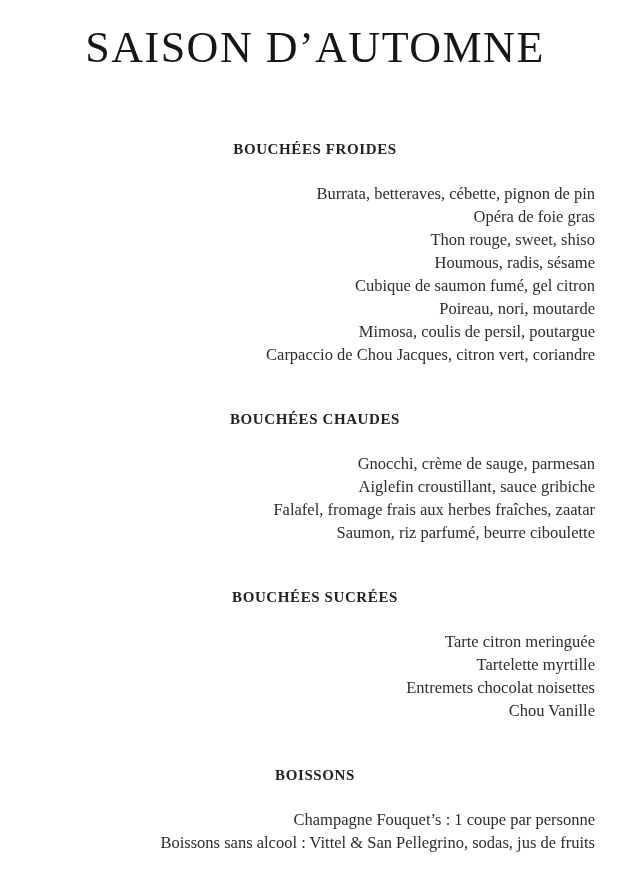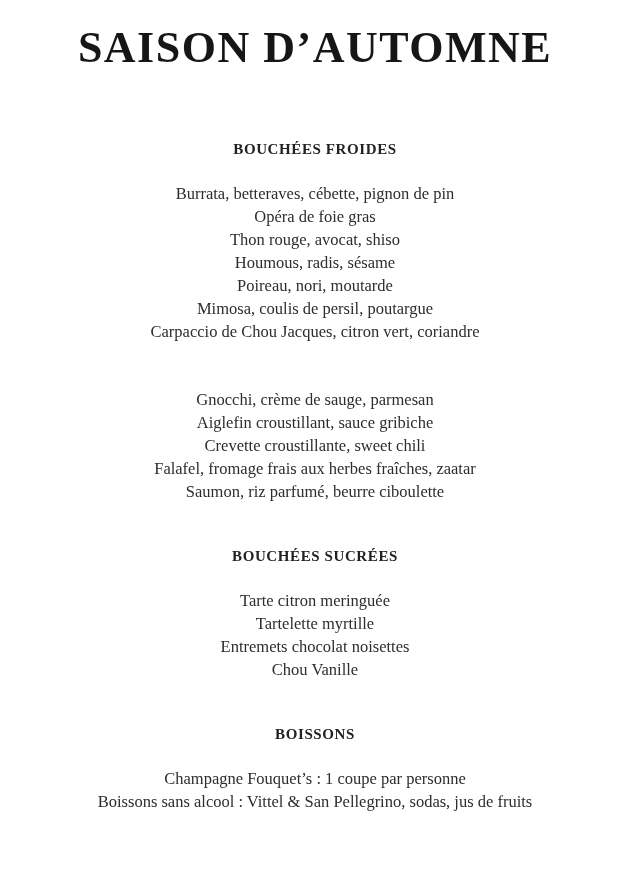--- a/index.html
+++ b/index.html
@@ -21,7 +21,7 @@
   }
   .menu-title {
     font-family: "Liberation Serif", "DejaVu Serif", serif;
-    font-weight: 700;
+    font-weight: 400;
     font-size: 44px;
     letter-spacing: 1.5px;
     color: #161616;

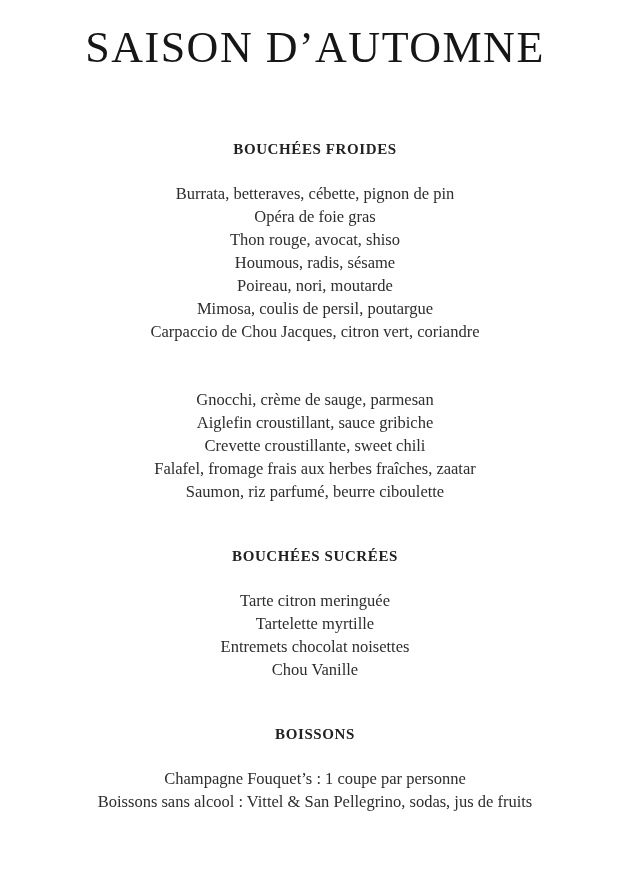--- a/index.html
+++ b/index.html
@@ -42,7 +42,7 @@
     margin-bottom: 24px;
     white-space: nowrap;
   }
-  .section-items { margin-bottom: 0; }
+  .section-items { margin-bottom: 0; text-align: right; }
   .menu-item {
     font-size: 16.5px;
     line-height: 23px;

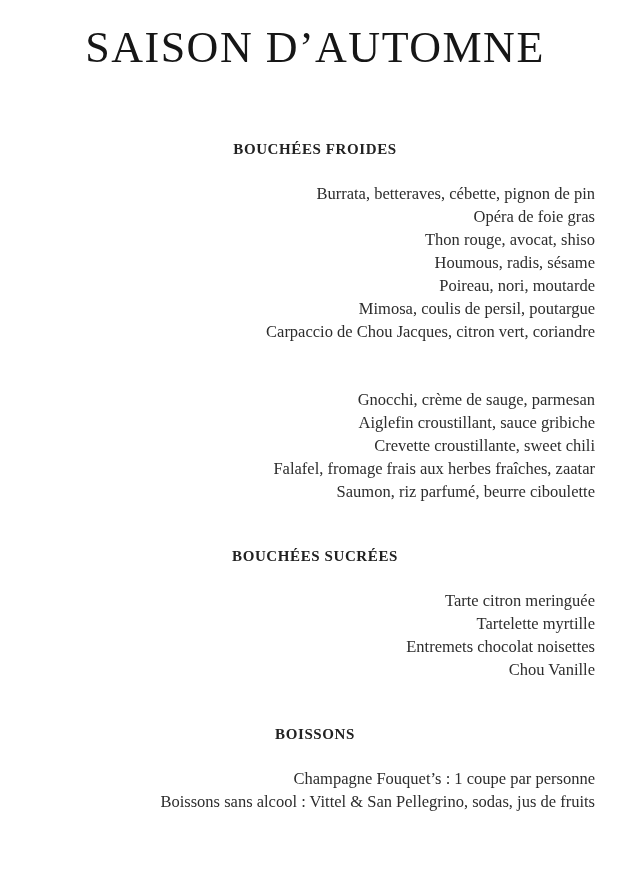--- a/index.html
+++ b/index.html
@@ -62,7 +62,7 @@
     <div class="section-items">
           <div class="menu-item">Burrata, betteraves, cébette, pignon de pin</div>
           <div class="menu-item">Opéra de foie gras</div>
-          <div class="menu-item">Thon rouge, avocat, shiso</div>
+          <div class="menu-item">Thon rouge, sweet, shiso</div>
           <div class="menu-item">Houmous, radis, sésame</div>
           <div class="menu-item">Poireau, nori, moutarde</div>
           <div class="menu-item">Mimosa, coulis de persil, poutargue</div>

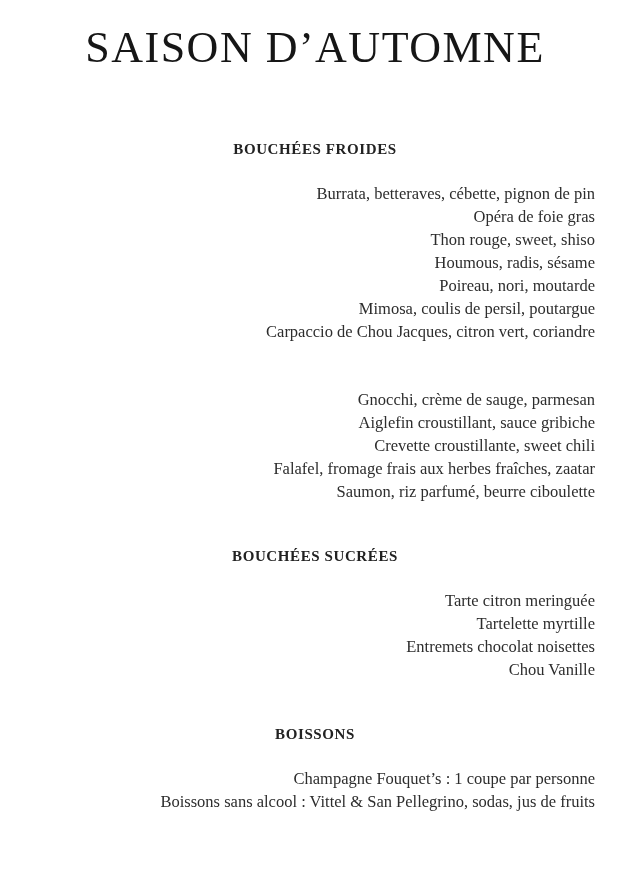--- a/index.html
+++ b/index.html
@@ -64,6 +64,7 @@
           <div class="menu-item">Opéra de foie gras</div>
           <div class="menu-item">Thon rouge, sweet, shiso</div>
           <div class="menu-item">Houmous, radis, sésame</div>
+          <div class="menu-item">Cubique de saumon fumé, gel citron</div>
           <div class="menu-item">Poireau, nori, moutarde</div>
           <div class="menu-item">Mimosa, coulis de persil, poutargue</div>
           <div class="menu-item">Carpaccio de Chou Jacques, citron vert, coriandre</div>

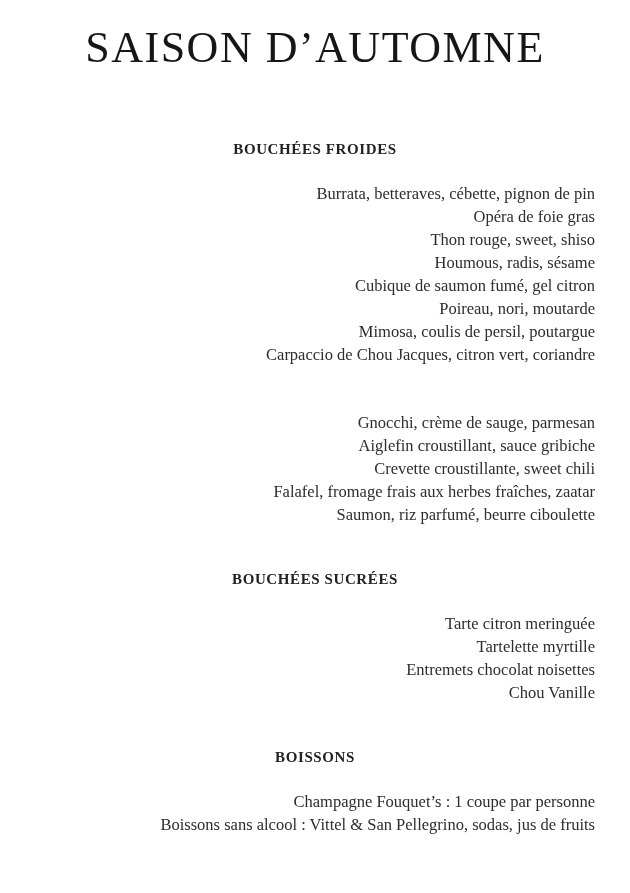--- a/index.html
+++ b/index.html
@@ -72,6 +72,7 @@
   </section>
 
   <section class="menu-section">
+    <h2 class="section-heading">BOUCHÉES CHAUDES</h2>
     <div class="section-items">
           <div class="menu-item">Gnocchi, crème de sauge, parmesan</div>
           <div class="menu-item">Aiglefin croustillant, sauce gribiche</div>

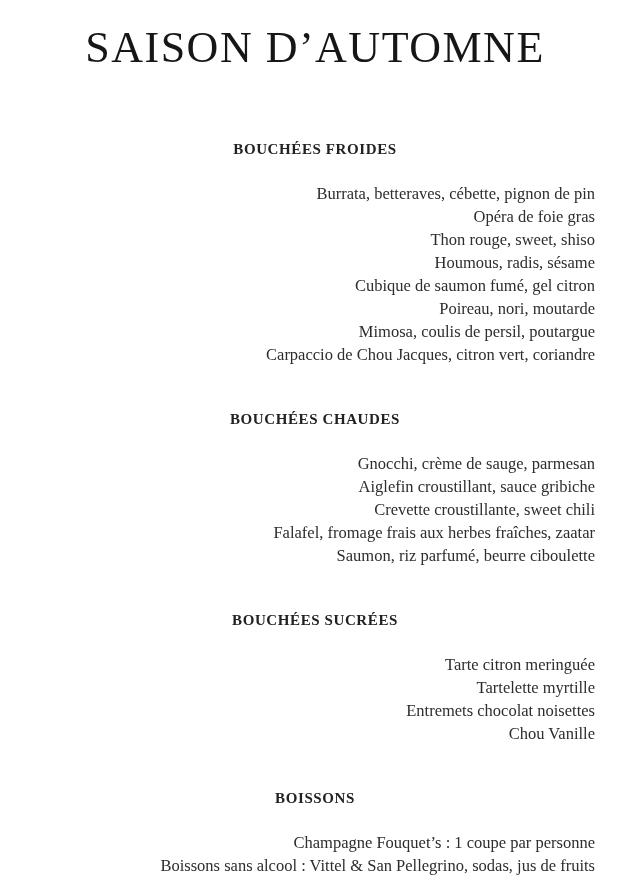--- a/index.html
+++ b/index.html
@@ -76,7 +76,6 @@
     <div class="section-items">
           <div class="menu-item">Gnocchi, crème de sauge, parmesan</div>
           <div class="menu-item">Aiglefin croustillant, sauce gribiche</div>
-          <div class="menu-item">Crevette croustillante, sweet chili</div>
           <div class="menu-item">Falafel, fromage frais aux herbes fraîches, zaatar</div>
           <div class="menu-item">Saumon, riz parfumé, beurre ciboulette</div>
         </div>

